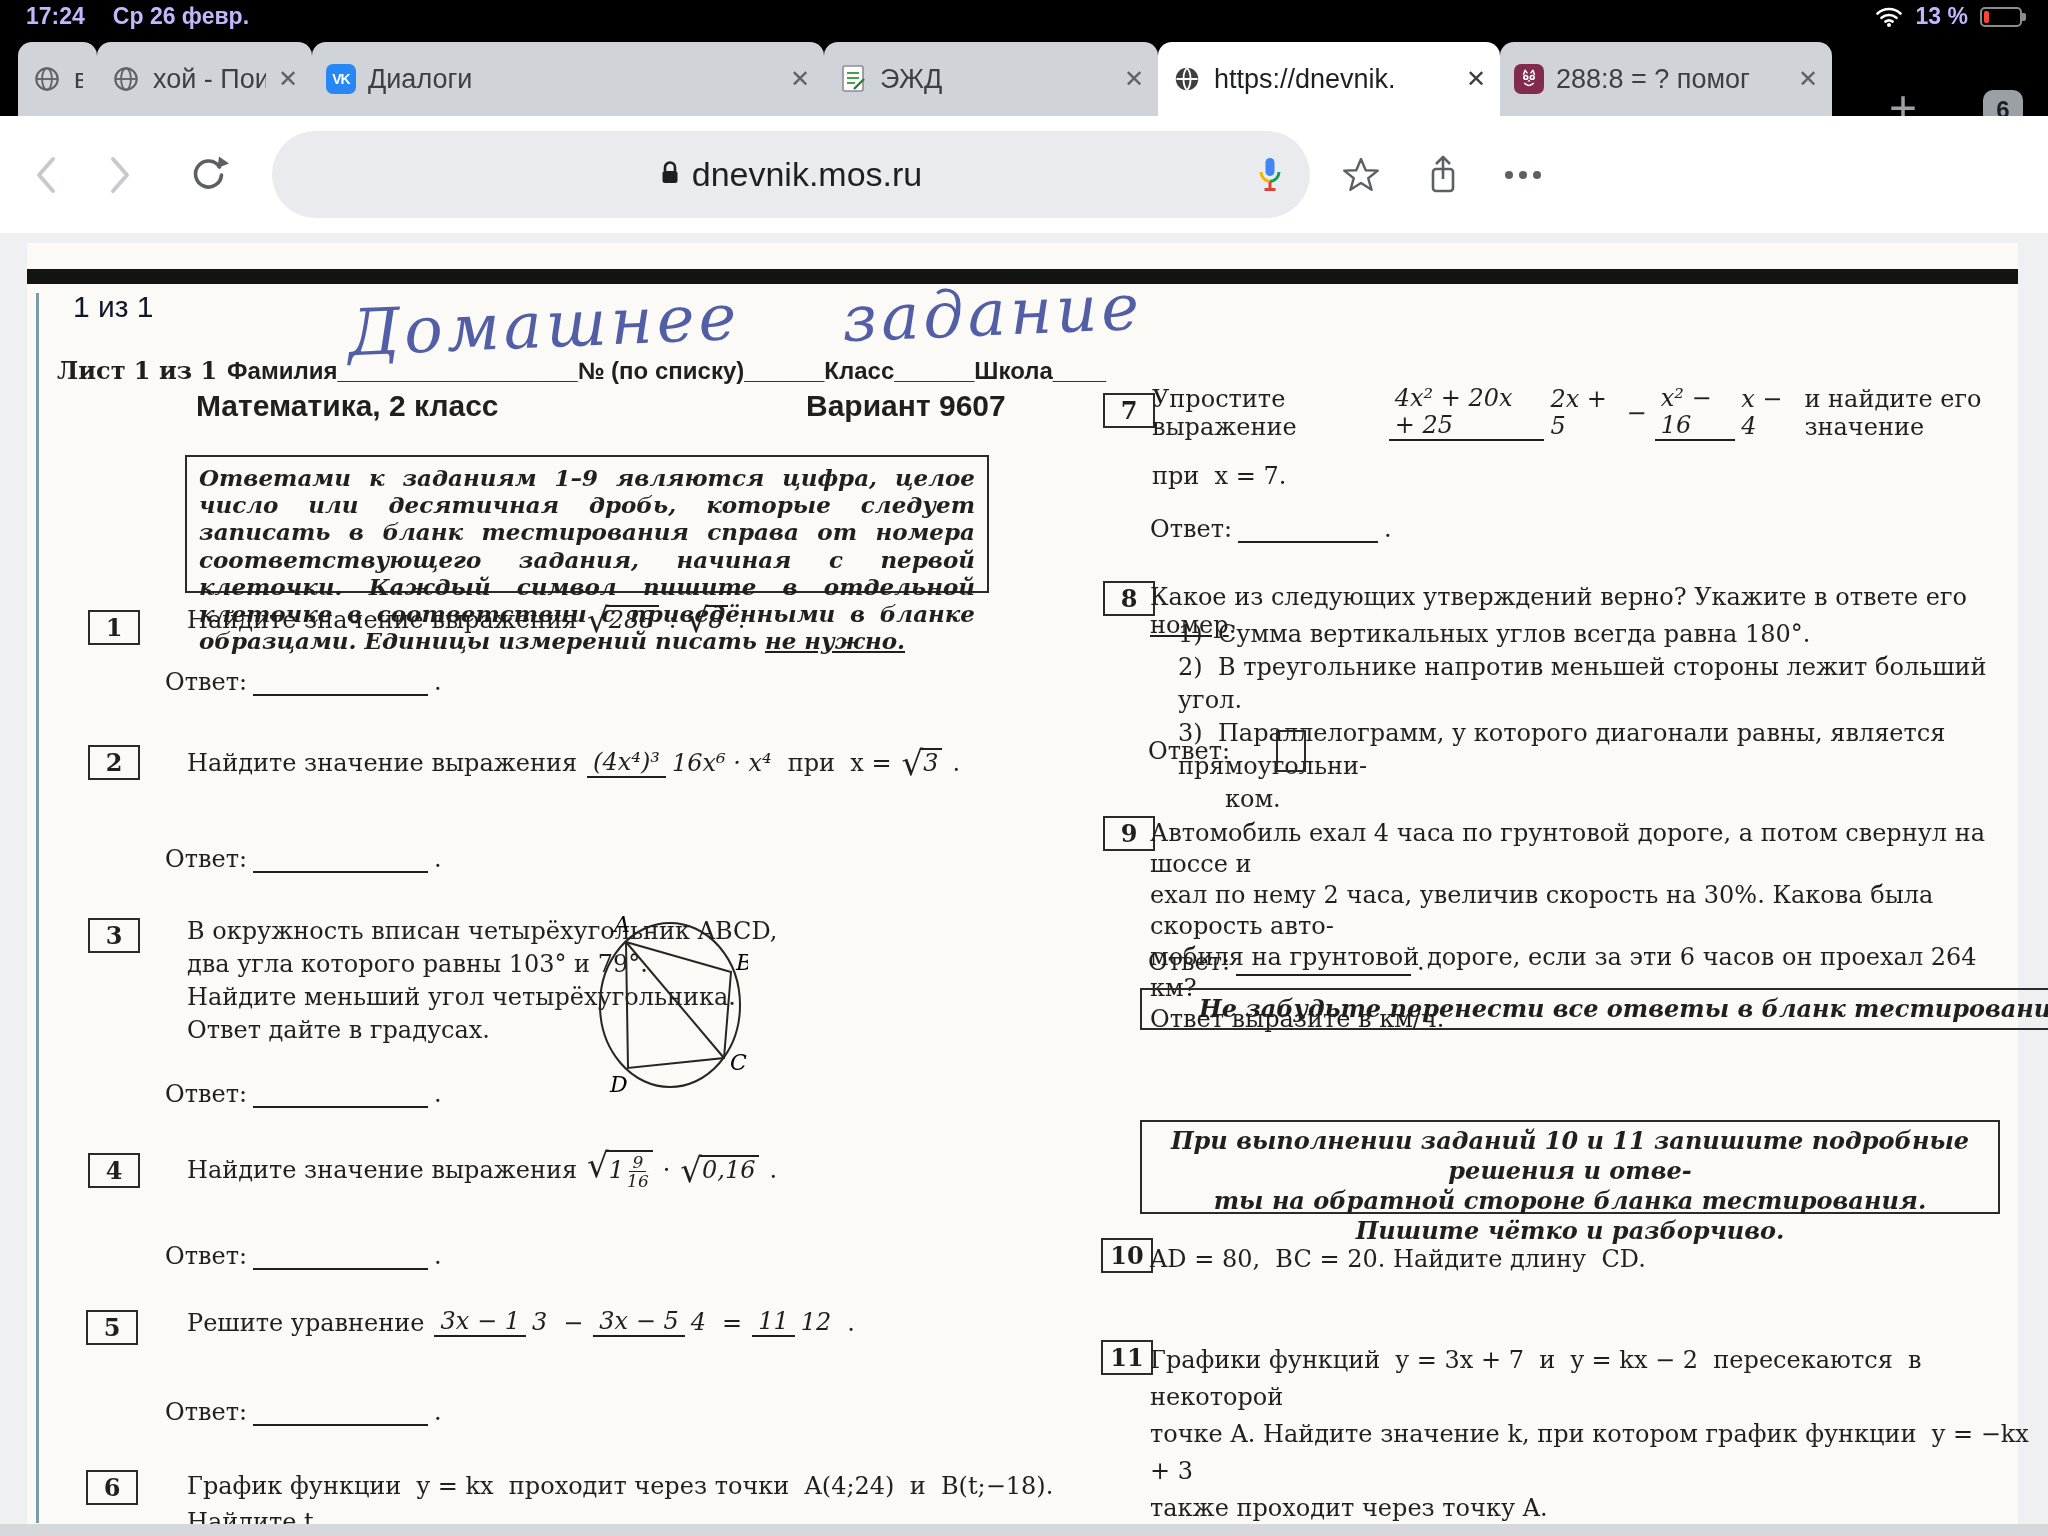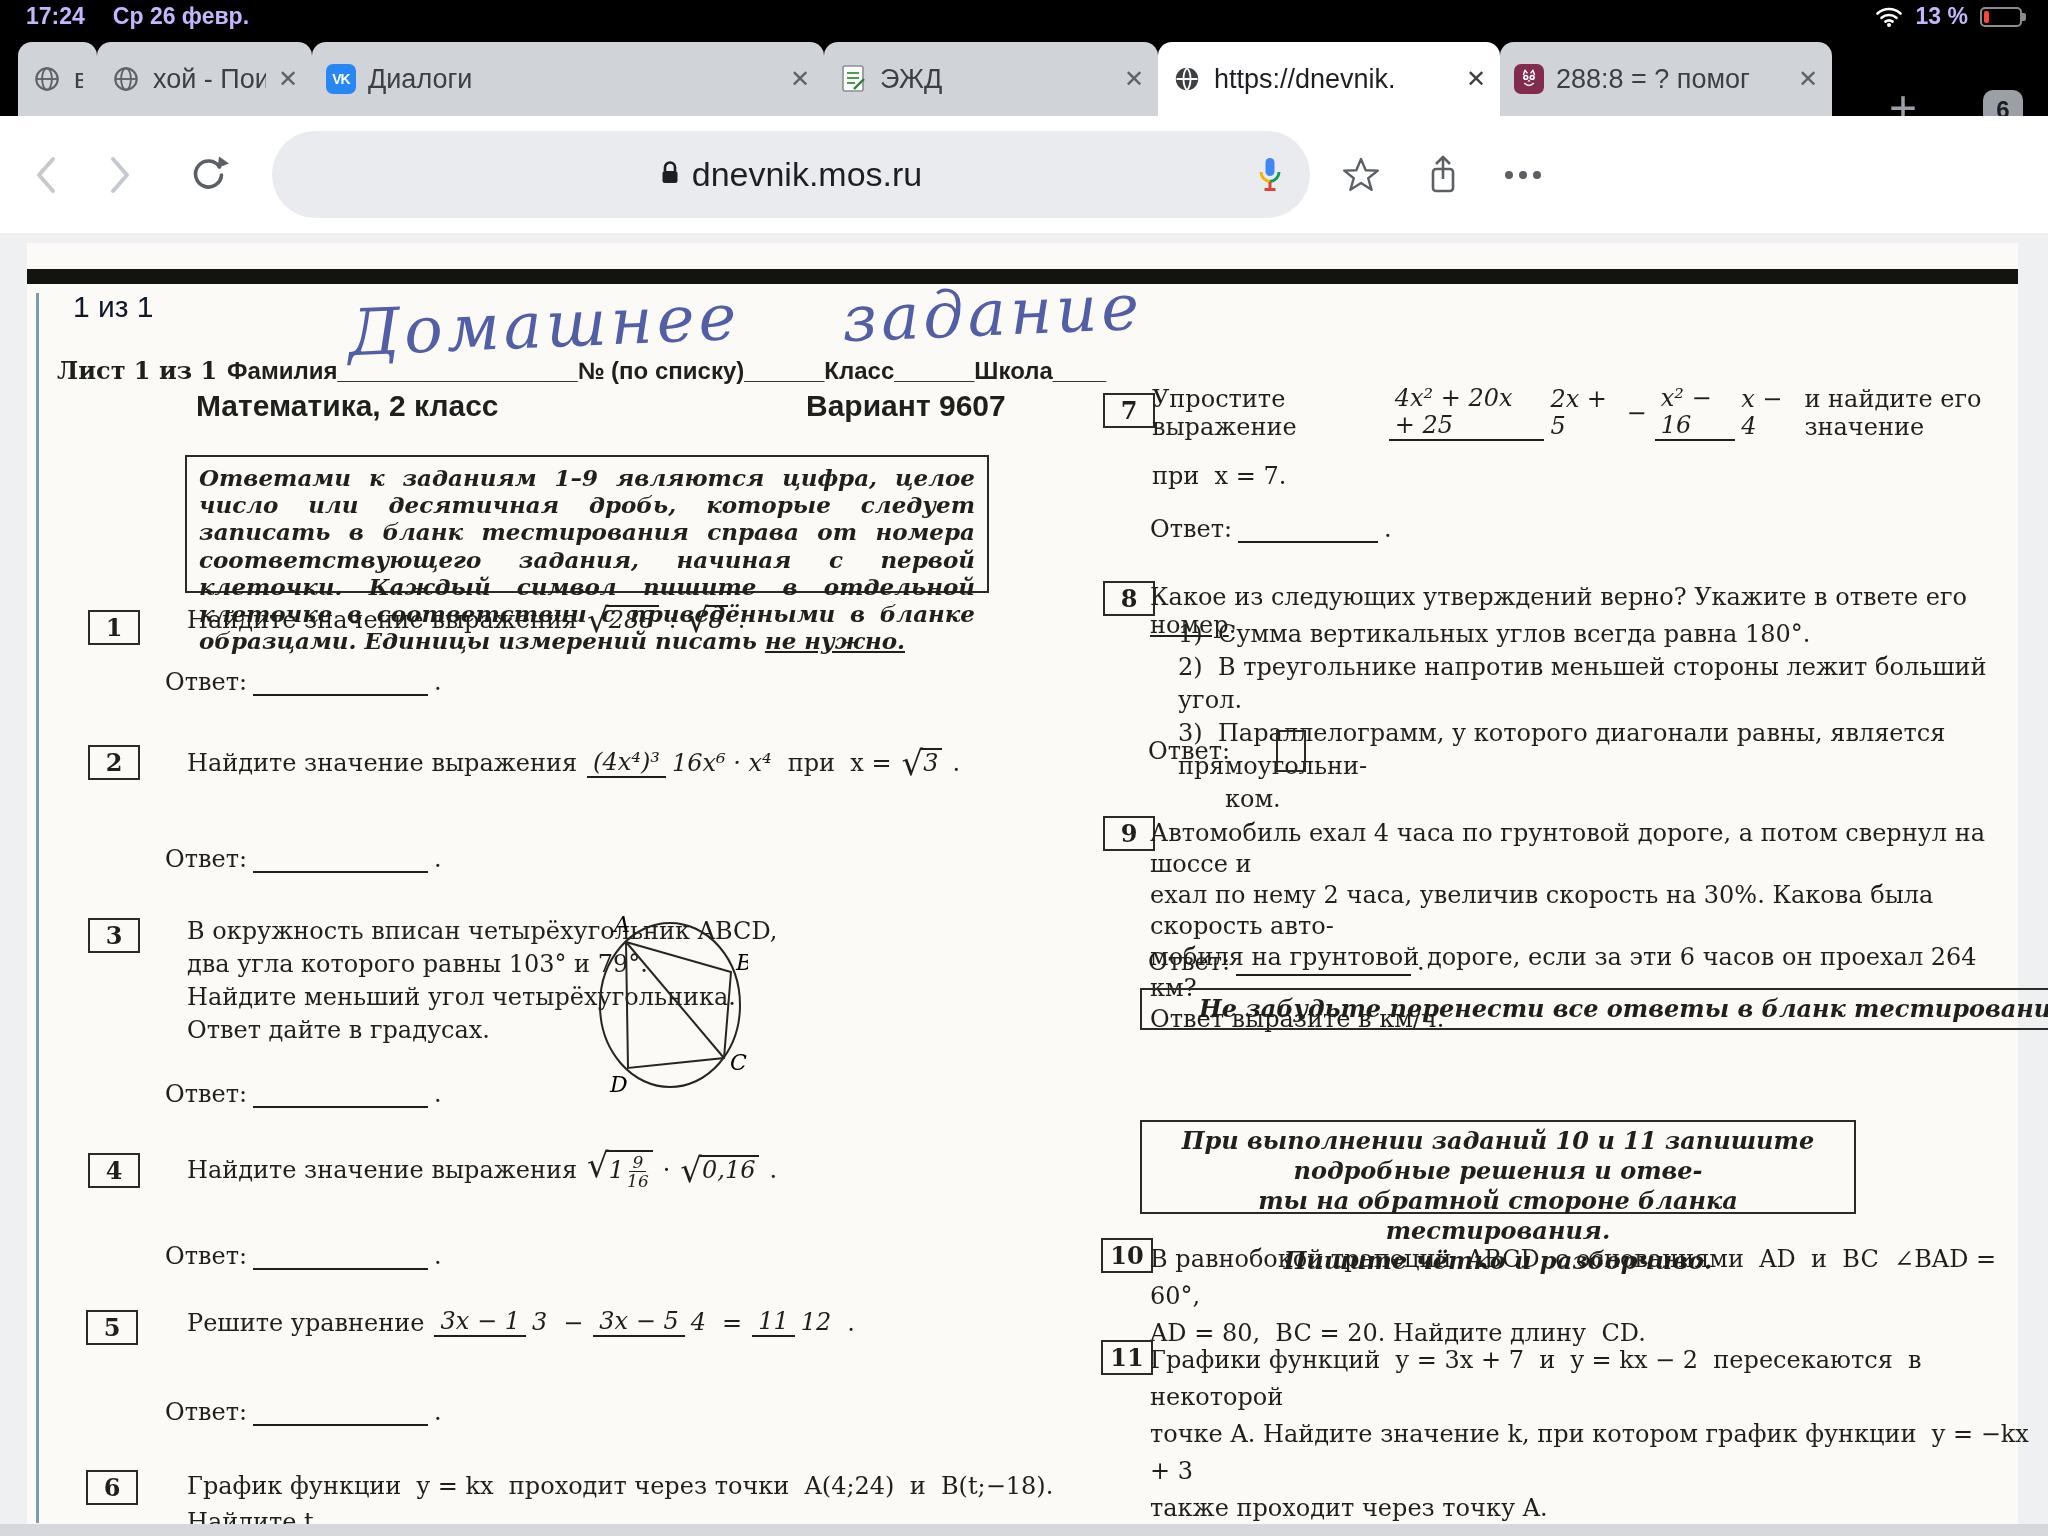--- a/index.html
+++ b/index.html
@@ -413,7 +413,7 @@
 
       <div class="notice" style="left:1140px;top:755px;width:1000px;height:42px;line-height:38px;">Не забудьте перенести все ответы в бланк тестирования!</div>
 
-      <div class="notice" style="left:1140px;top:887px;width:716px;height:94px;line-height:30px;padding-top:4px;">
+      <div class="notice" style="left:1140px;top:887px;width:860px;height:94px;line-height:30px;padding-top:4px;">
         <div>При выполнении заданий 10 и 11 запишите подробные решения и отве-</div>
         <div>ты на обратной стороне бланка тестирования.</div>
         <div>Пишите чётко и разборчиво.</div>

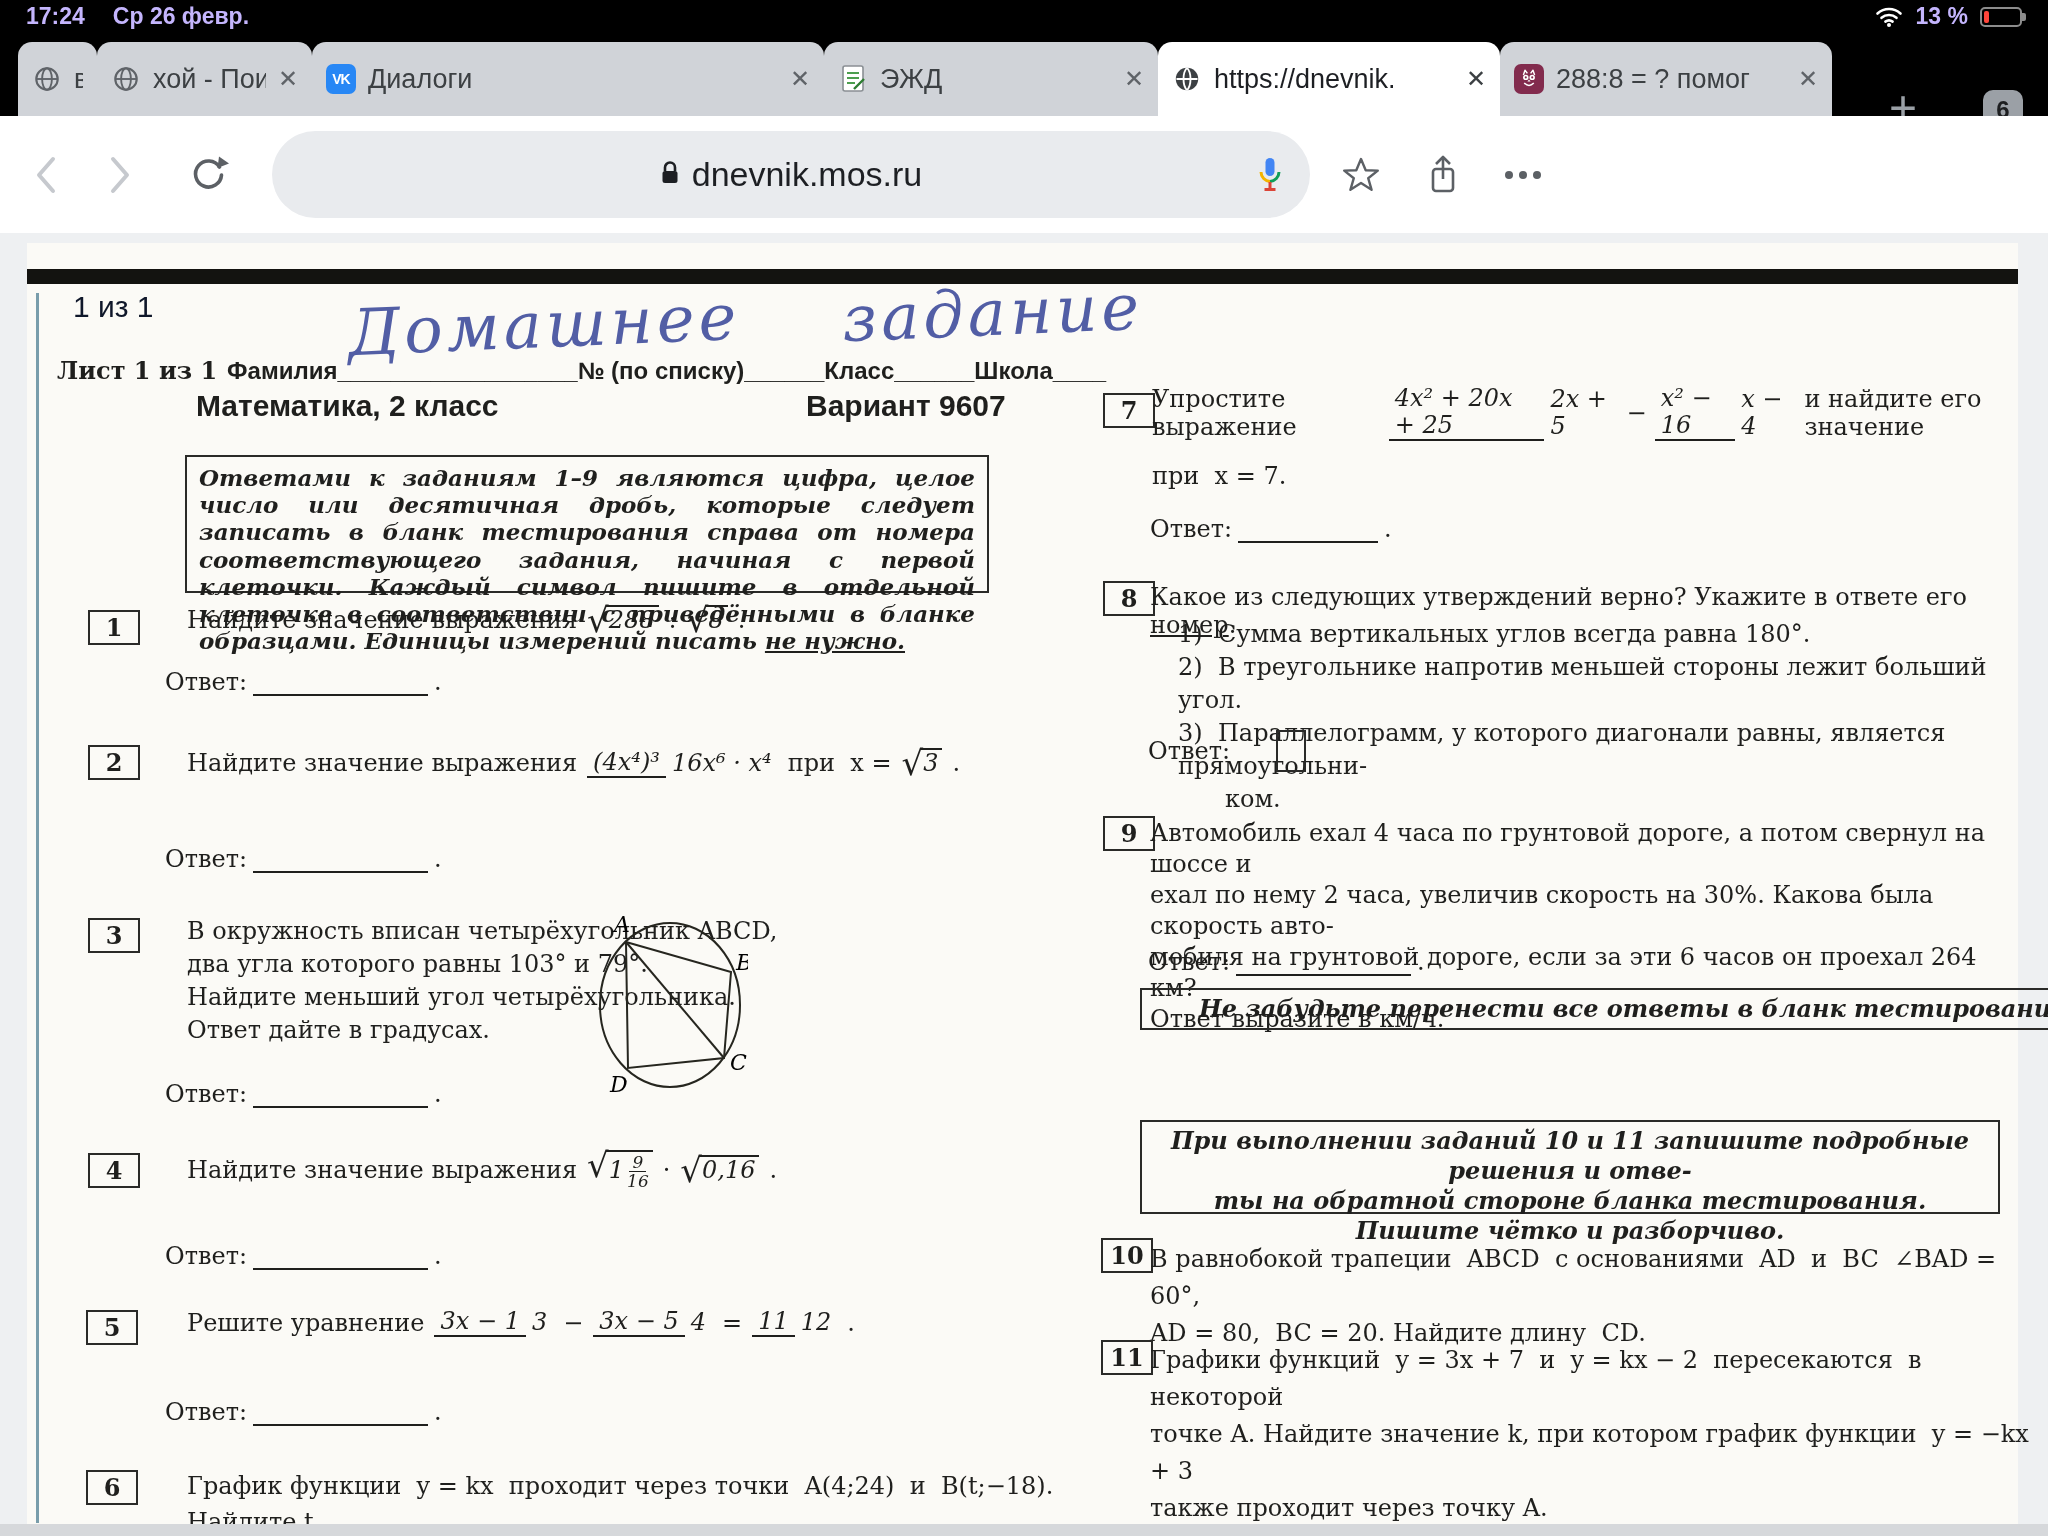--- a/index.html
+++ b/index.html
@@ -421,7 +421,6 @@
 
       <div class="numbox" style="left:1101px;top:1005px;">10</div>
       <div class="abs" style="left:1150px;top:1008px;line-height:37px;width:880px;">
-        <div class="line">В равнобокой трапеции  ABCD  с основаниями  AD  и  BC  ∠BAD = 60°,</div>
         <div class="line">AD = 80,  BC = 20. Найдите длину  CD.</div>
       </div>
 

